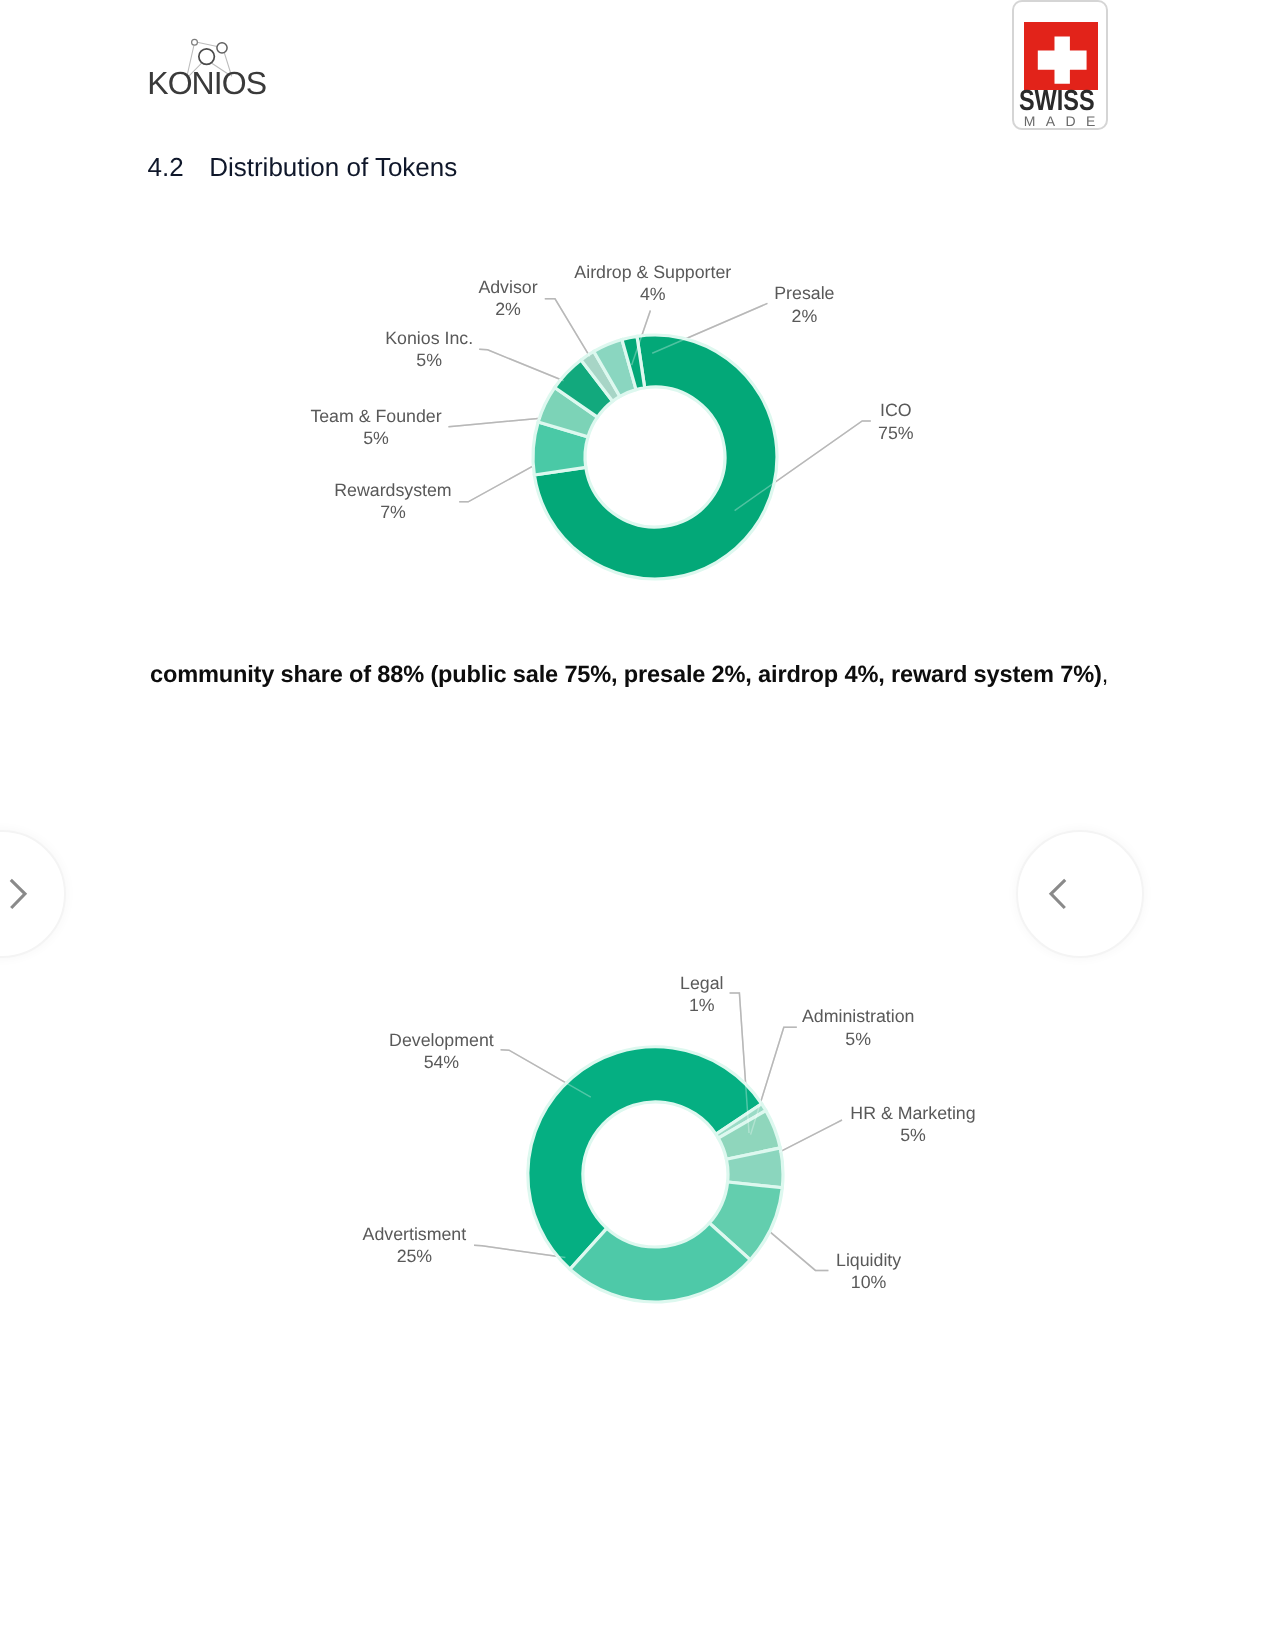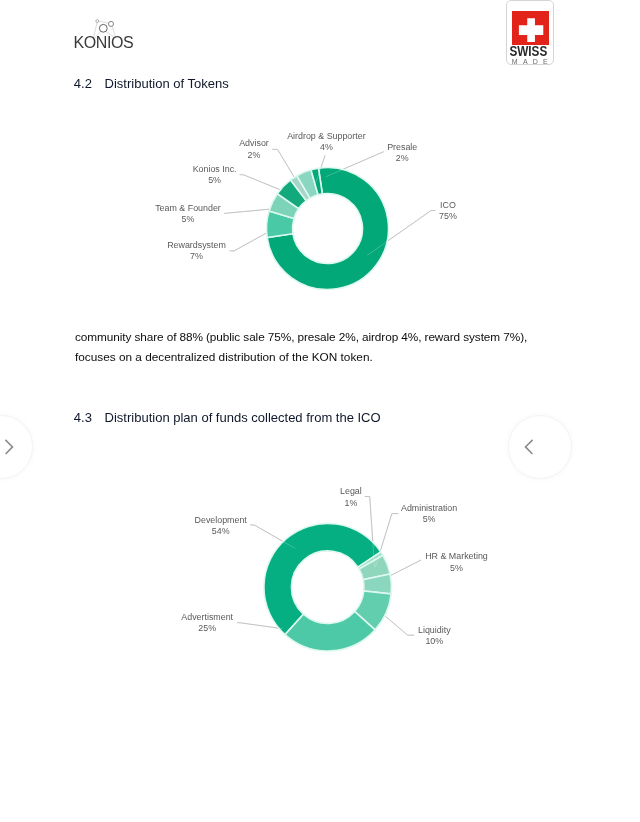--- a/index.html
+++ b/index.html
@@ -39,7 +39,7 @@
   .h2 .num{display:inline-block;width:30.8px;}
   .para{position:absolute;left:75px;width:481px;font-size:11.8px;line-height:20.2px;
         color:#0d0d0d;}
-  .para b{font-weight:400;letter-spacing:-0.09px;}
+  .para b{font-weight:700;letter-spacing:-0.09px;}
   .ln{height:20.2px;white-space:nowrap;}
   .ln.just{text-align:justify;text-align-last:justify;white-space:normal;}
 

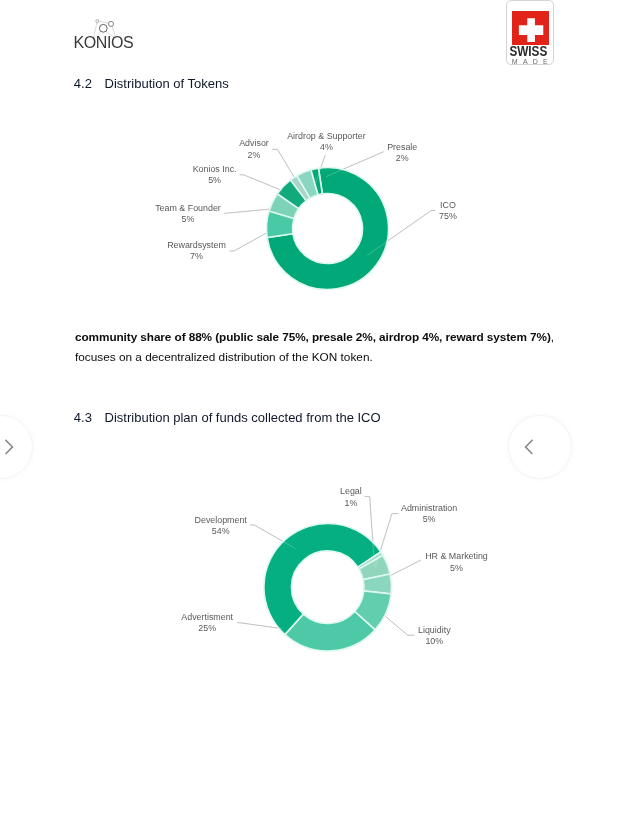--- a/index.html
+++ b/index.html
@@ -140,7 +140,6 @@
 
   <div class="para" style="top:311px">
     <div class="ln"><b>community share of 88% (public sale 75%, presale 2%, airdrop 4%, reward system 7%)</b><span>,</span></div>
-    <div class="ln">focuses on a decentralized distribution of the KON token.</div>
   </div>
 
   <div class="h2" style="top:394px">

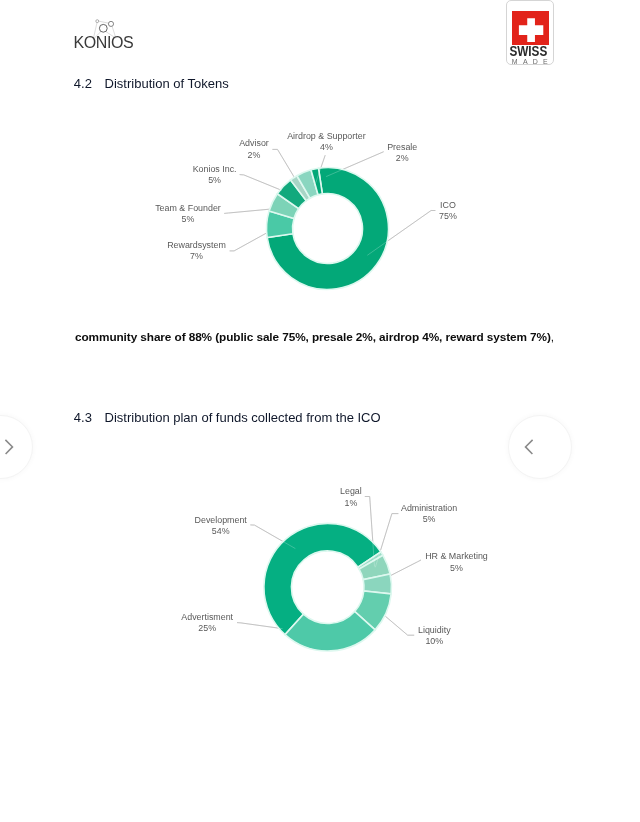--- a/index.html
+++ b/index.html
@@ -142,9 +142,6 @@
     <div class="ln"><b>community share of 88% (public sale 75%, presale 2%, airdrop 4%, reward system 7%)</b><span>,</span></div>
   </div>
 
-  <div class="h2" style="top:394px">
-    <span class="num">4.3</span><span>Distribution plan of funds collected from the ICO</span>
-  </div>
 
   <svg class="chart" id="chart1" width="640" height="822">
       <g>

